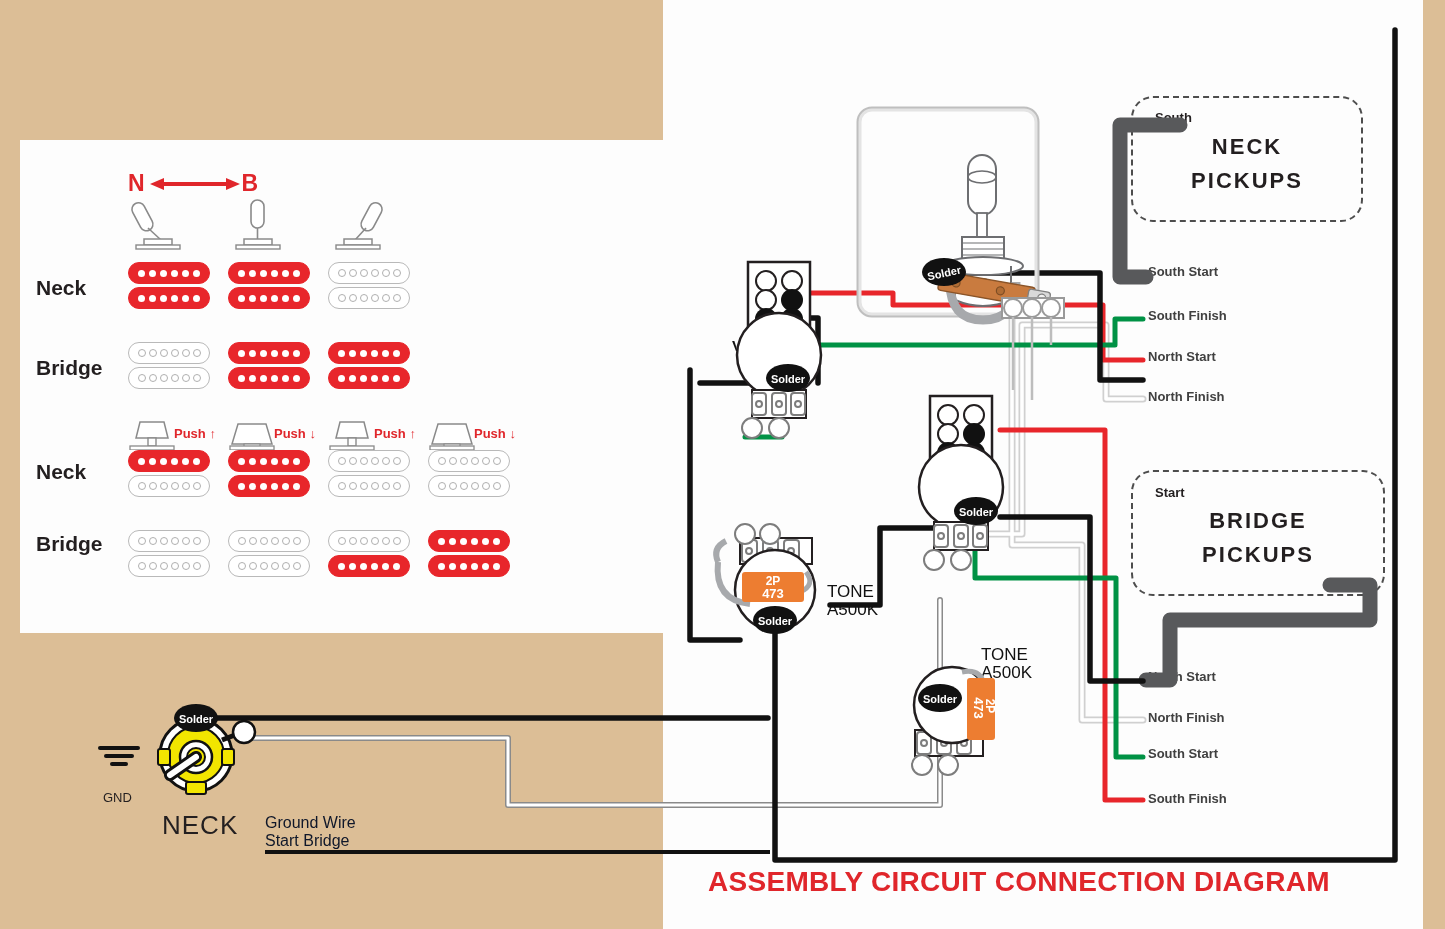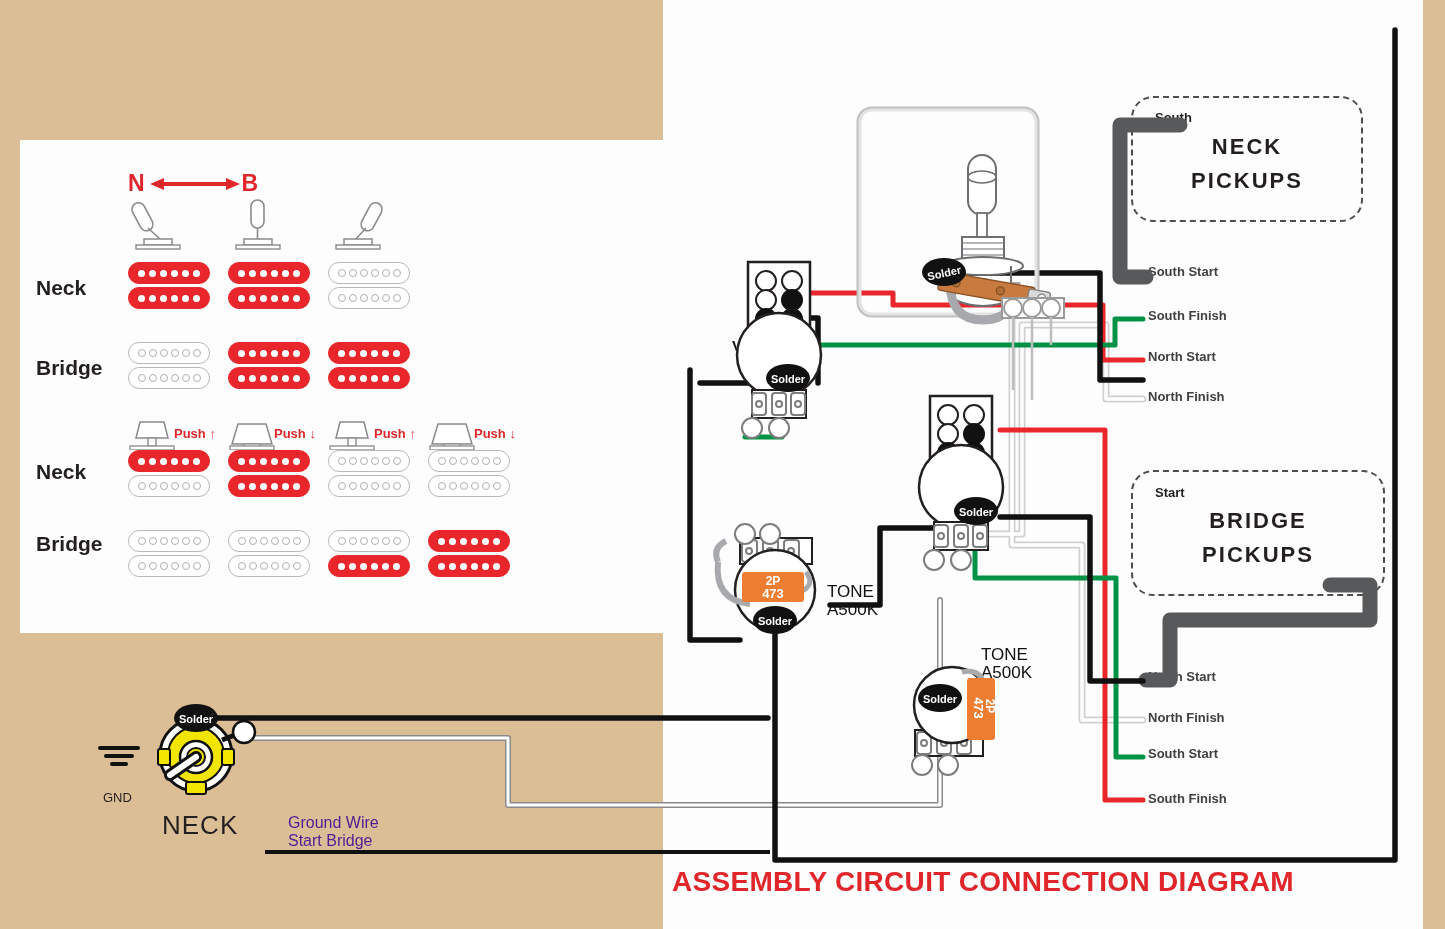--- a/index.html
+++ b/index.html
@@ -53,7 +53,7 @@
          font-size:28px;letter-spacing:0.3px;white-space:nowrap;}
   #jack-label{position:absolute;left:162px;top:810px;font-size:26px;color:#231f20;letter-spacing:1px;}
   #gnd-label{position:absolute;left:103px;top:790px;font-size:13px;color:#231f20;}
-  #gwire-label{position:absolute;left:265px;top:814px;font-size:16px;color:#4c1d95;line-height:1.15;margin-left:23px;}
+  #gwire-label{position:absolute;left:265px;top:814px;font-size:16px;color:#0f172a;line-height:1.15;}
 </style>
 </head>
 <body>

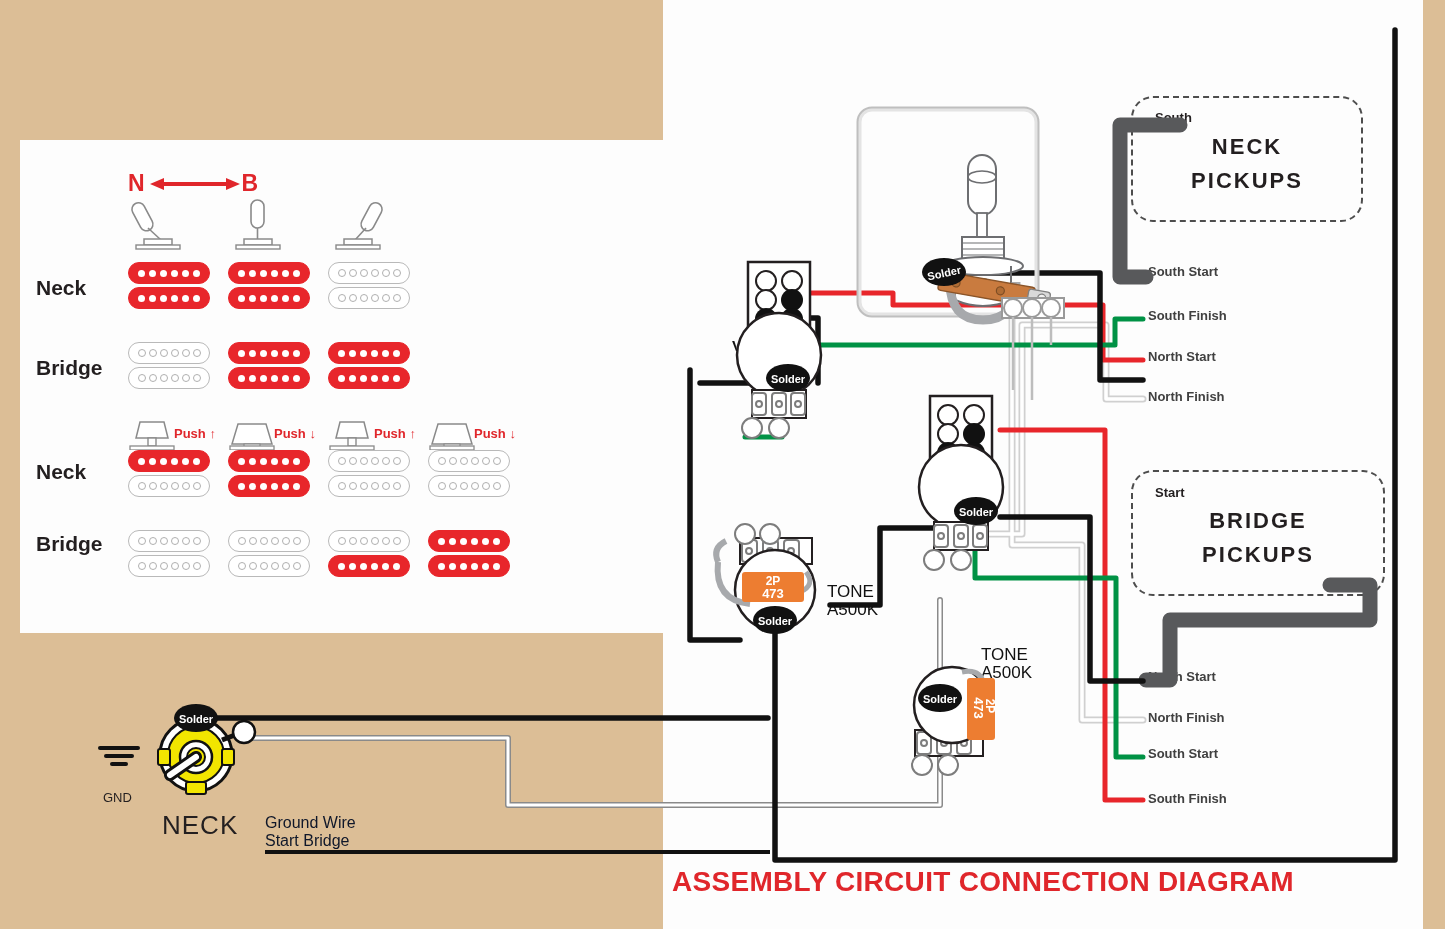--- a/index.html
+++ b/index.html
@@ -49,7 +49,7 @@
             line-height:1.05;white-space:nowrap;}
   .tone-name{position:absolute;font-size:17px;font-weight:normal;color:#111;line-height:1.05;white-space:nowrap;}
 
-  #title{position:absolute;left:672px;top:866px;color:#e0262b;font-weight:bold;
+  #title{position:absolute;left:708px;top:866px;color:#e0262b;font-weight:bold;
          font-size:28px;letter-spacing:0.3px;white-space:nowrap;}
   #jack-label{position:absolute;left:162px;top:810px;font-size:26px;color:#231f20;letter-spacing:1px;}
   #gnd-label{position:absolute;left:103px;top:790px;font-size:13px;color:#231f20;}

